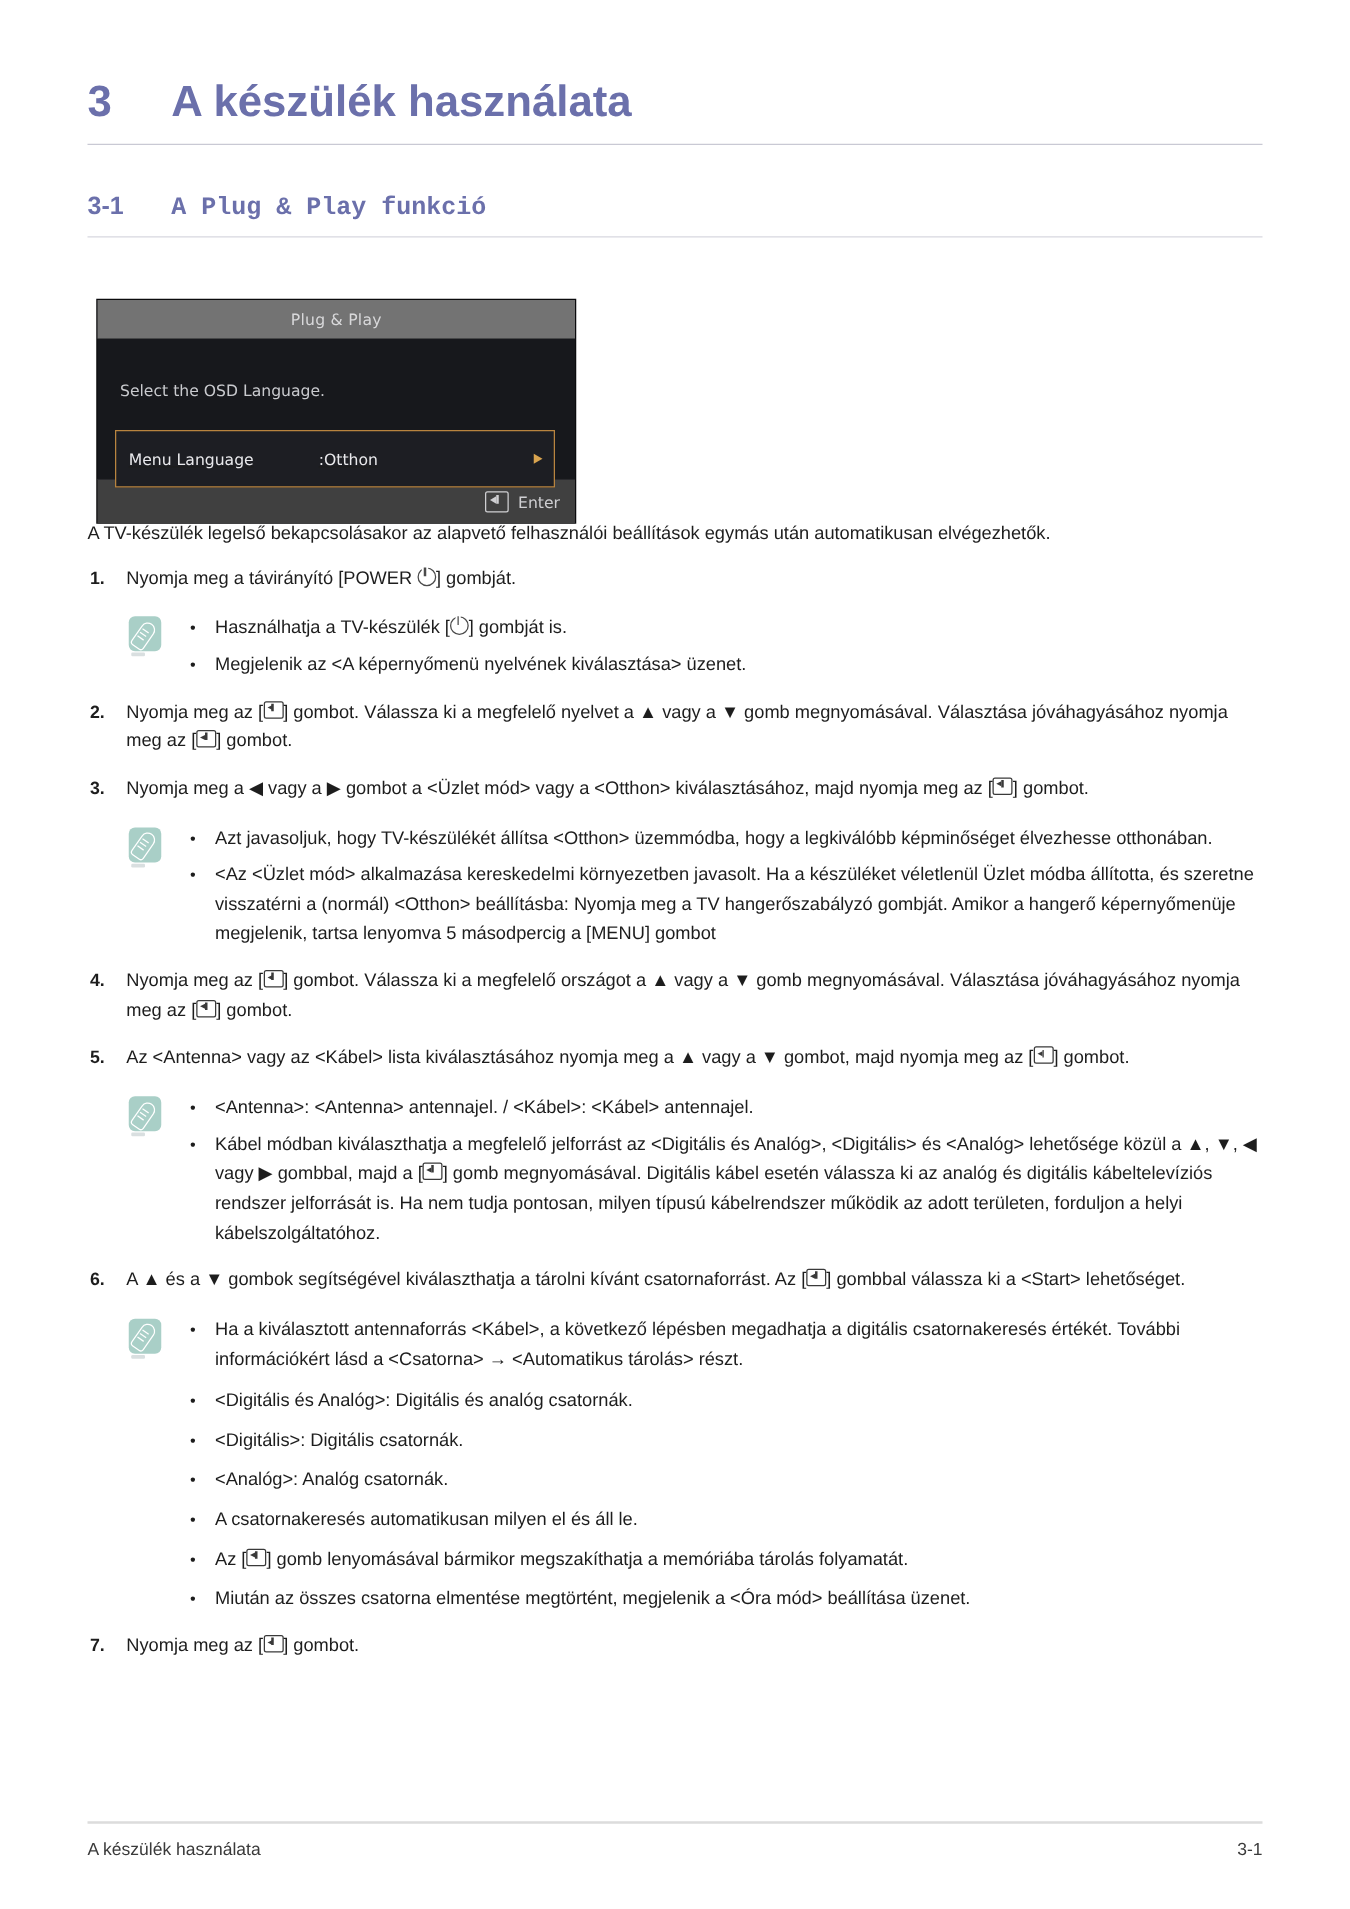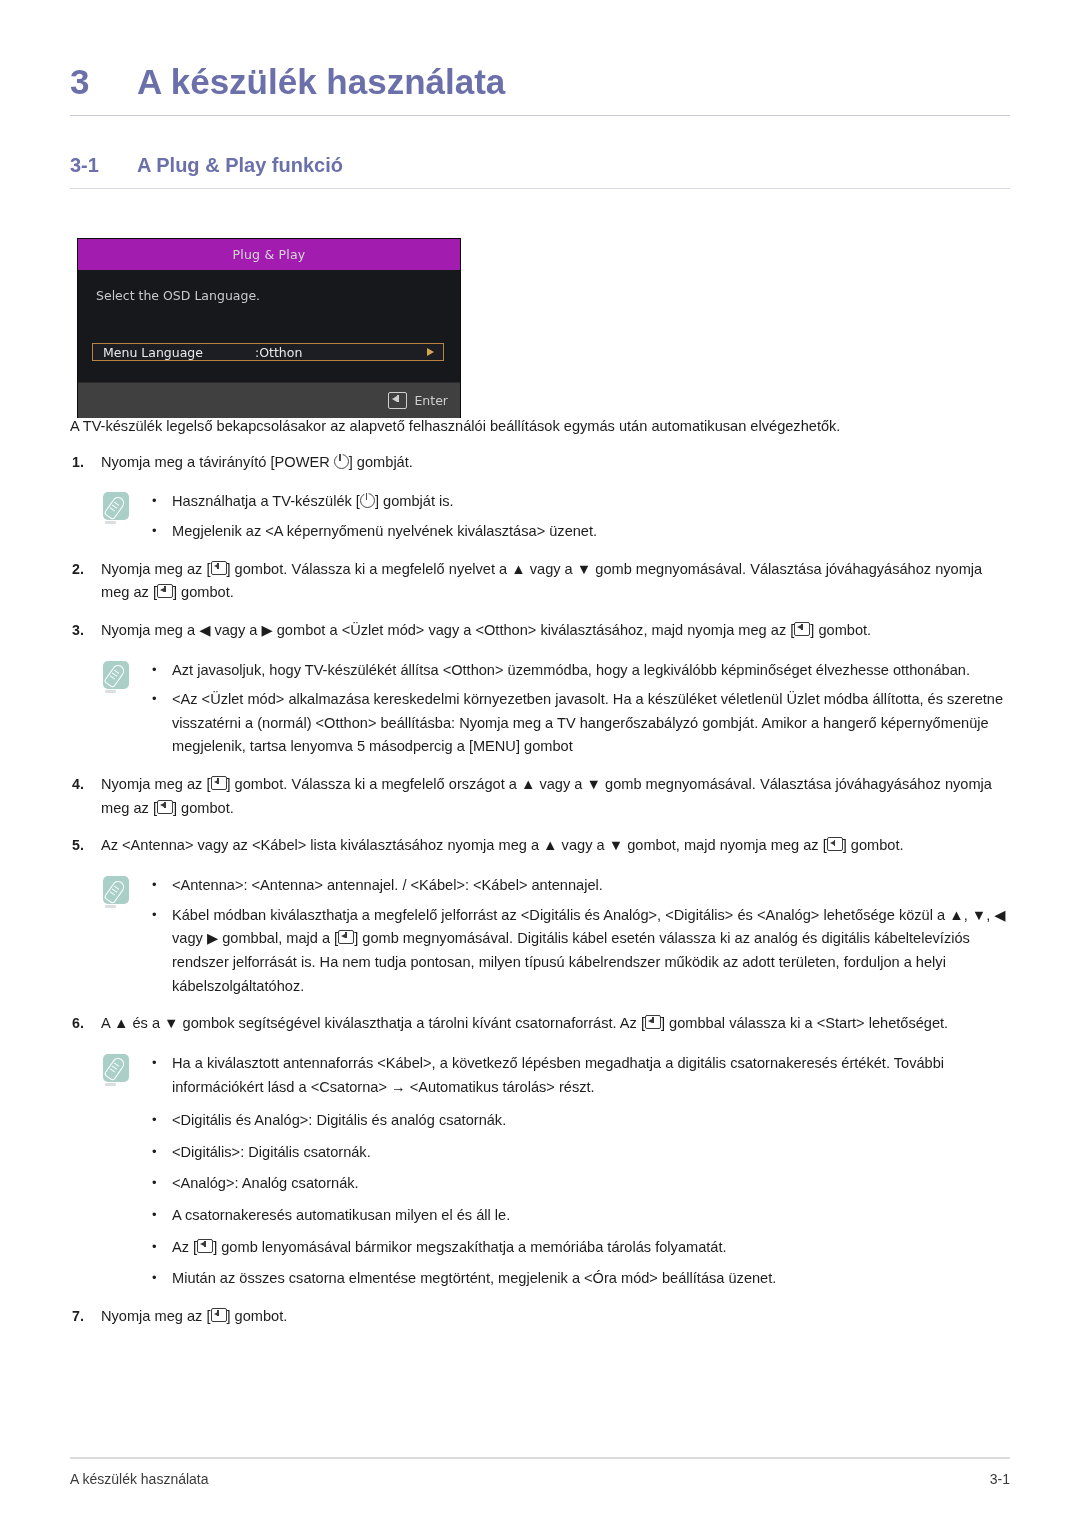--- a/index.html
+++ b/index.html
@@ -46,7 +46,7 @@
     width:67px;flex:none;
   }
   .sec-title{
-    font-size:20px;font-weight:bold;color:#6b70ab;
+    font-size:20px;font-weight:bold;color:#6b70ab;font-family:Liberation Mono, monospace;
   }
   .rule-thin{
     margin-top:11px;

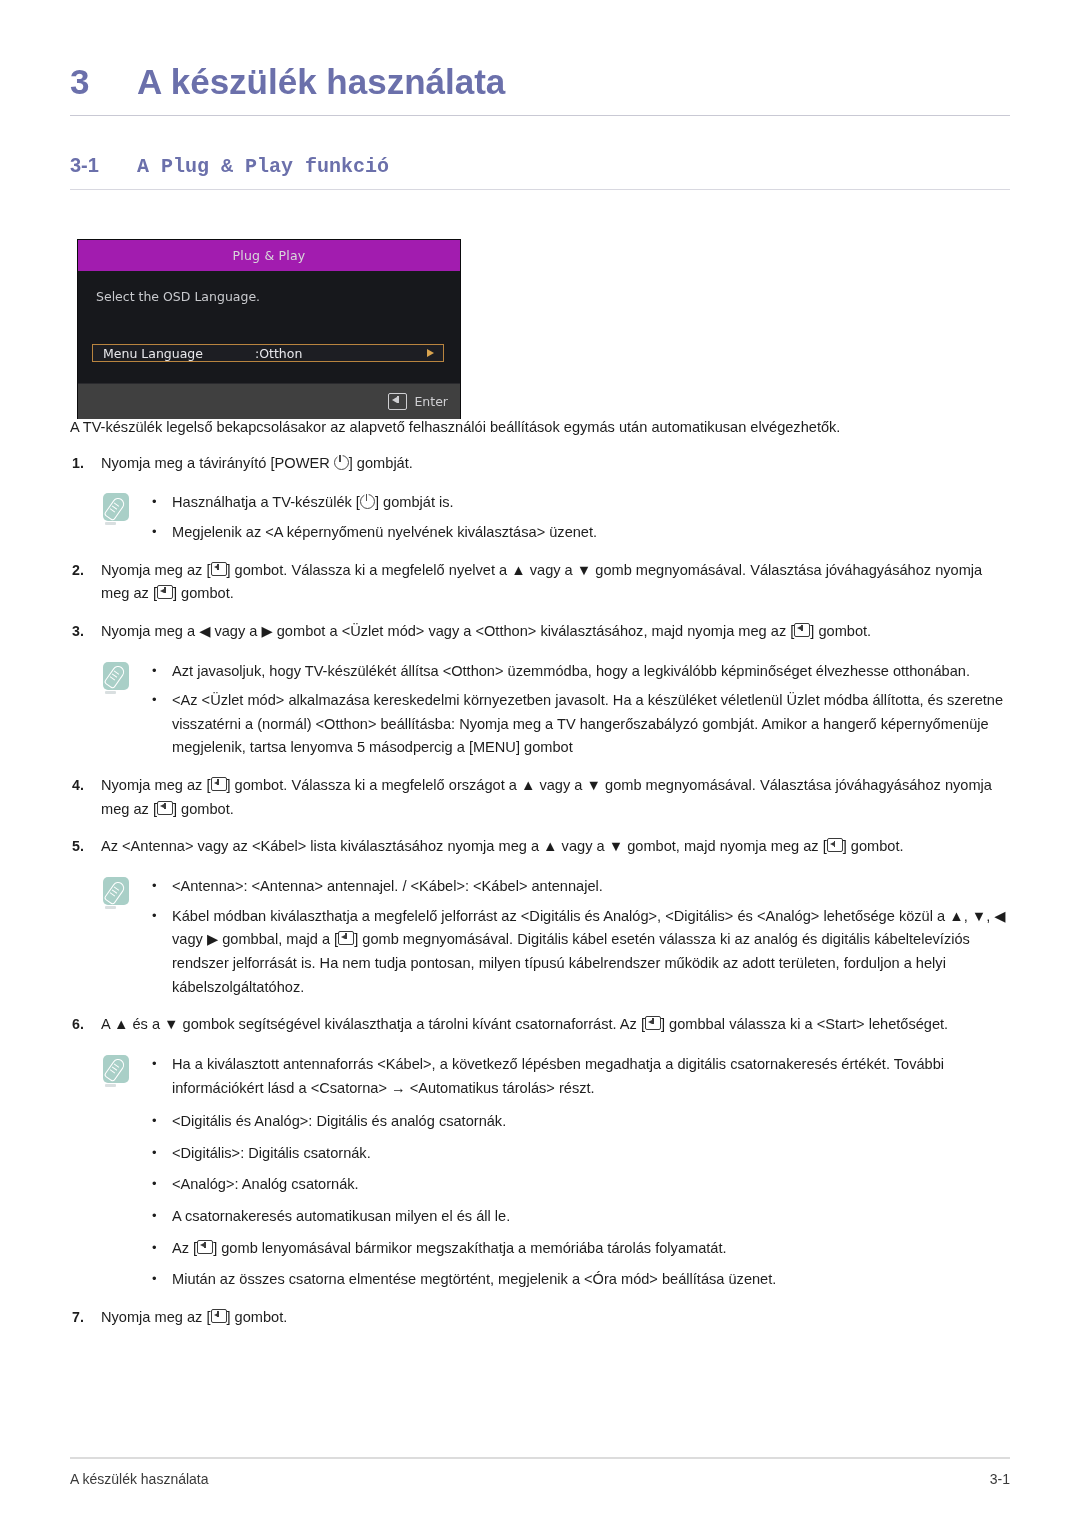--- a/index.html
+++ b/index.html
@@ -66,7 +66,7 @@
   }
   .osd-title{
     height:31px;
-    background:#a21caf;
+    background:#737373;
     color:#d8d8da;
     font-size:12.5px;
     display:flex;align-items:center;justify-content:center;

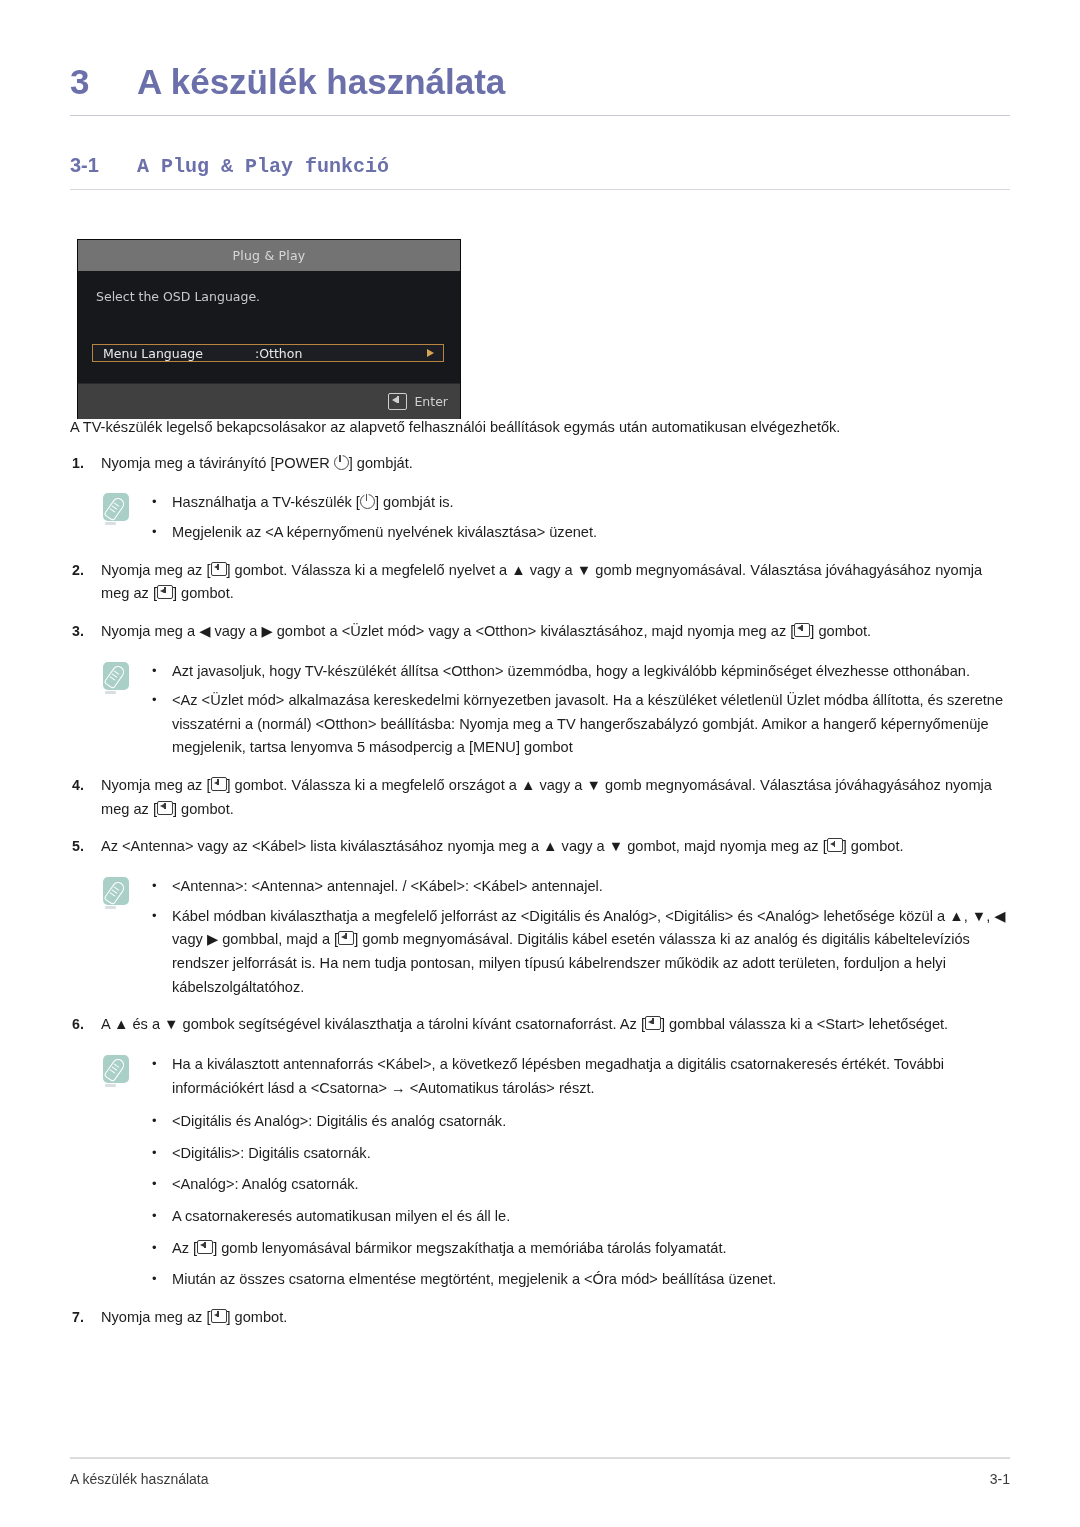--- a/index.html
+++ b/index.html
@@ -78,7 +78,7 @@
     background:#17181c;
   }
   .osd-prompt{
-    position:absolute;left:18px;top:18px;
+    position:absolute;left:18px;top:34px;
     color:#c9cace;font-size:12.5px;
   }
   .osd-row{

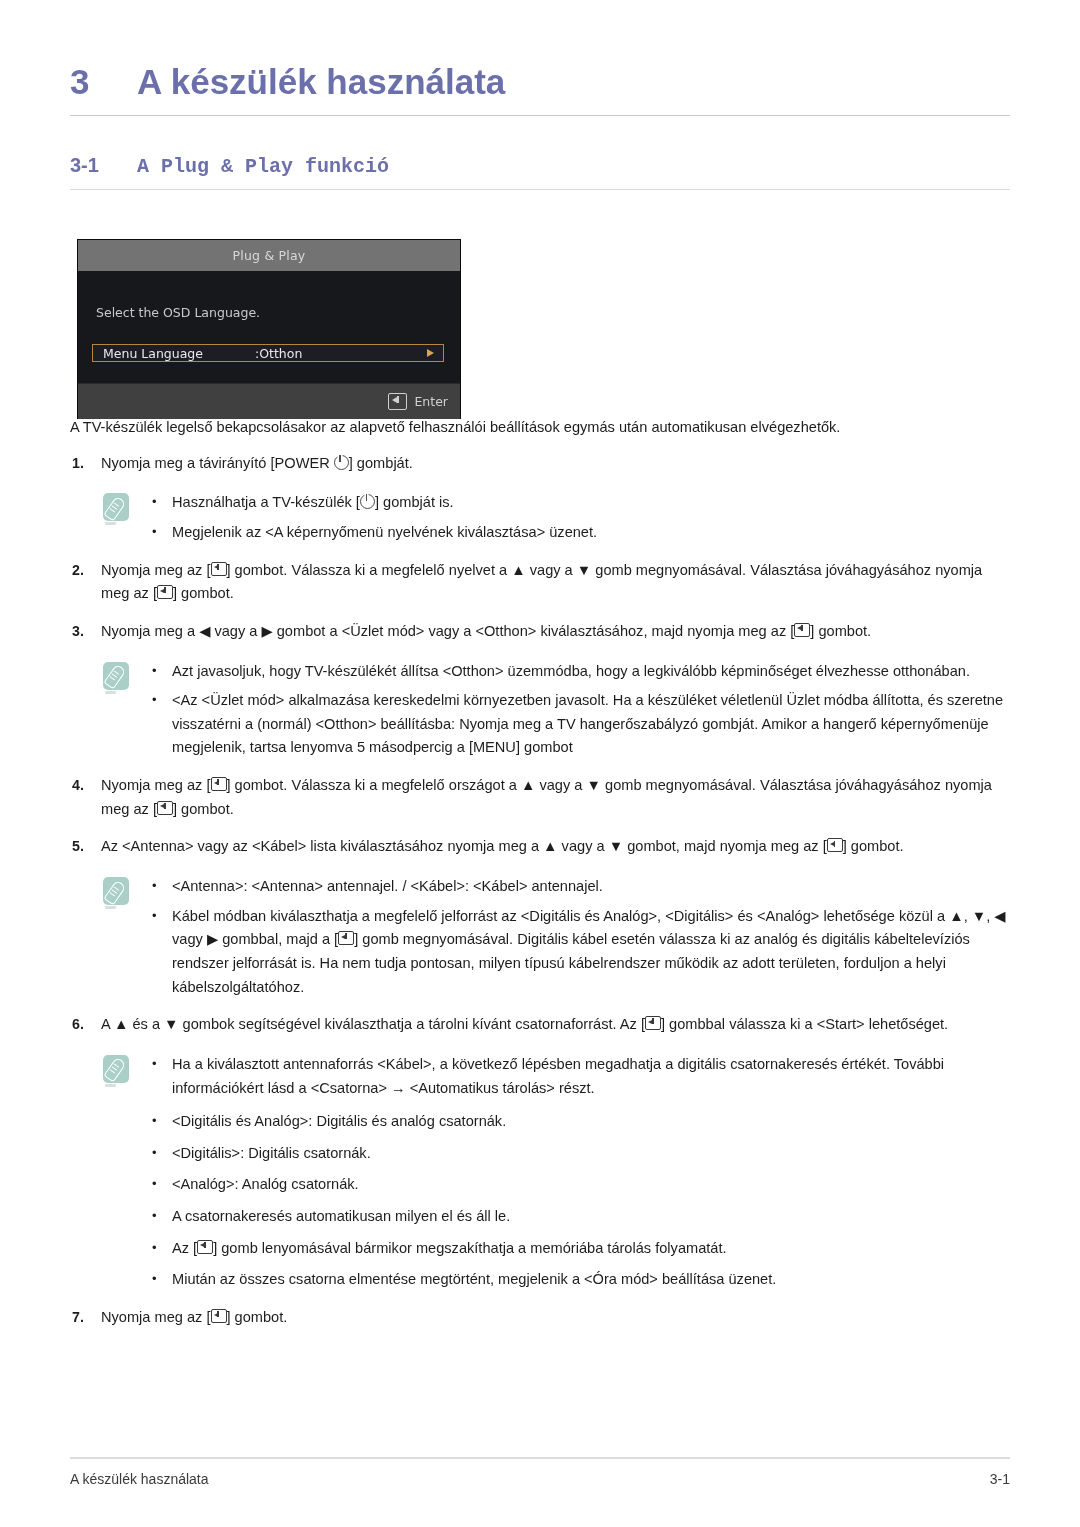--- a/index.html
+++ b/index.html
@@ -83,7 +83,7 @@
   }
   .osd-row{
     position:absolute;left:14px;top:73px;
-    width:352px;height:18px;
+    width:352px;height:46px;
     box-sizing:border-box;
     border:1px solid #b9843f;
     background:#1d1e23;

